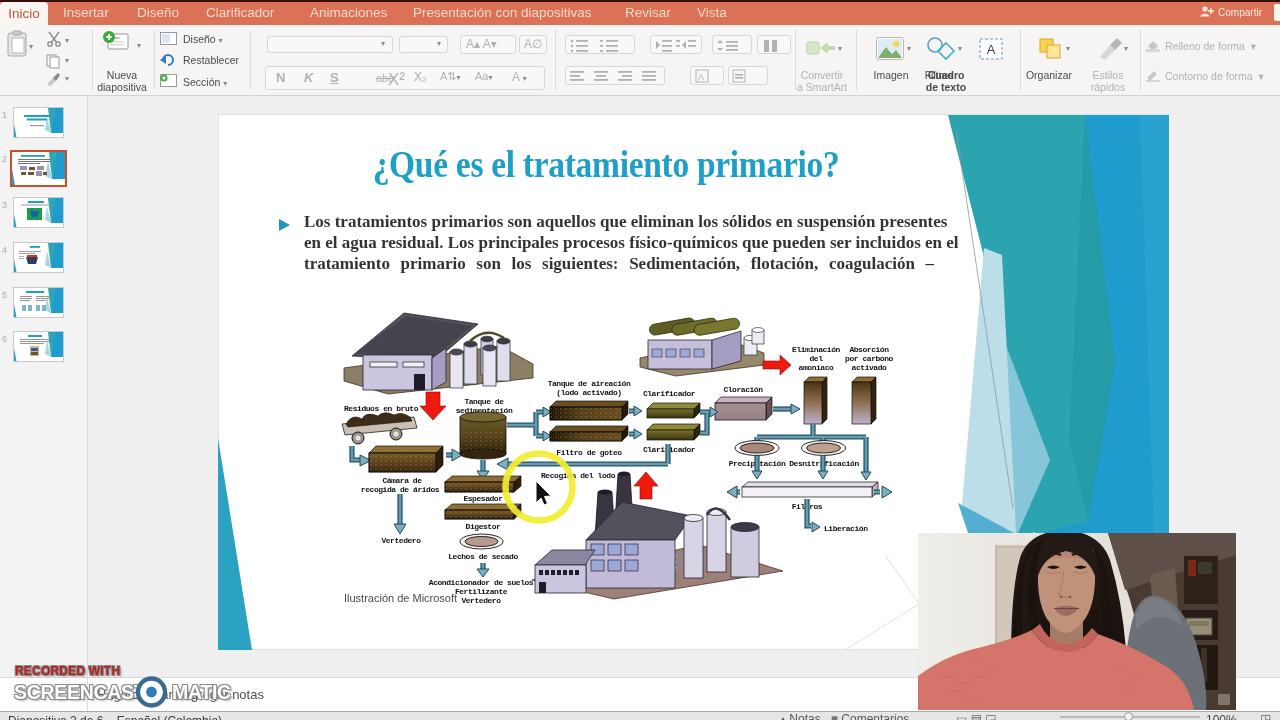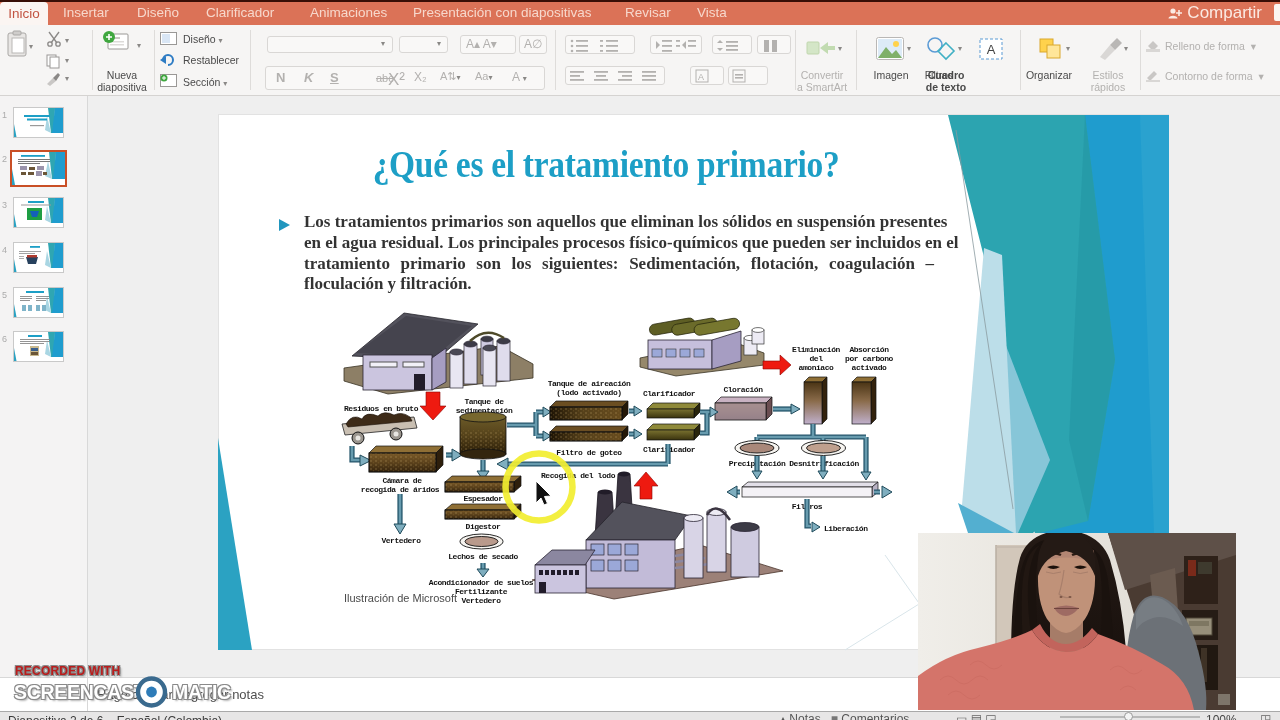--- a/index.html
+++ b/index.html
@@ -11,7 +11,7 @@
   #tabbar { position:absolute; left:0; top:0; width:1280px; height:25px; background:#DB7257; }
   .tab { position:absolute; top:0; height:25px; line-height:26px; color:#F7D8CC; font-size:13.5px; }
   #tab-active { position:absolute; left:0; top:2px; width:48px; height:23px; background:#FBF5F2; border-radius:4px 4px 0 0; color:#C25442; font-size:13.5px; text-align:center; line-height:24px; }
-  #share { position:absolute; right:18px; top:0; height:31px; line-height:26px; color:#FBEAE3; font-size:17px; }
+  #share { position:absolute; right:18px; top:0; height:31px; line-height:26px; color:#FBEAE3; font-size:10px; }
 
   
   #ribbon { position:absolute; left:0; top:25px; width:1280px; height:71px; background:#F6F5F4; border-bottom:1px solid #D5D3D1; }

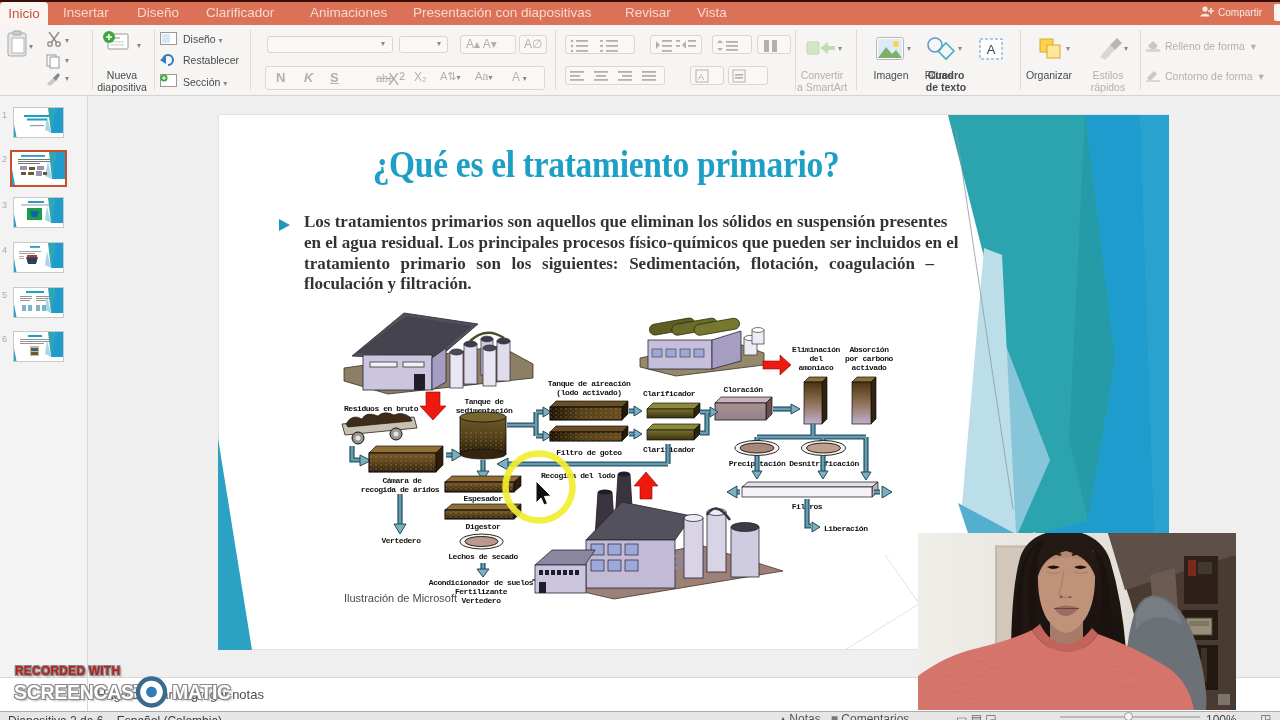--- a/index.html
+++ b/index.html
@@ -422,7 +422,6 @@
     <div class="jl">Los tratamientos primarios son aquellos que eliminan los sólidos en suspensión presentes</div>
     <div class="jl">en el agua residual. Los principales procesos físico-químicos que pueden ser incluidos en el</div>
     <div class="jl">tratamiento&nbsp;&nbsp;primario&nbsp;&nbsp;son&nbsp;&nbsp;los&nbsp;&nbsp;siguientes:&nbsp;&nbsp;Sedimentación,&nbsp;&nbsp;flotación,&nbsp;&nbsp;coagulación&nbsp;&nbsp;–</div>
-    <div class="ll">floculación y filtración.</div>
   </div>
 
   <svg class="layer" id="diagram" width="1280" height="720" viewBox="0 0 1280 720">

